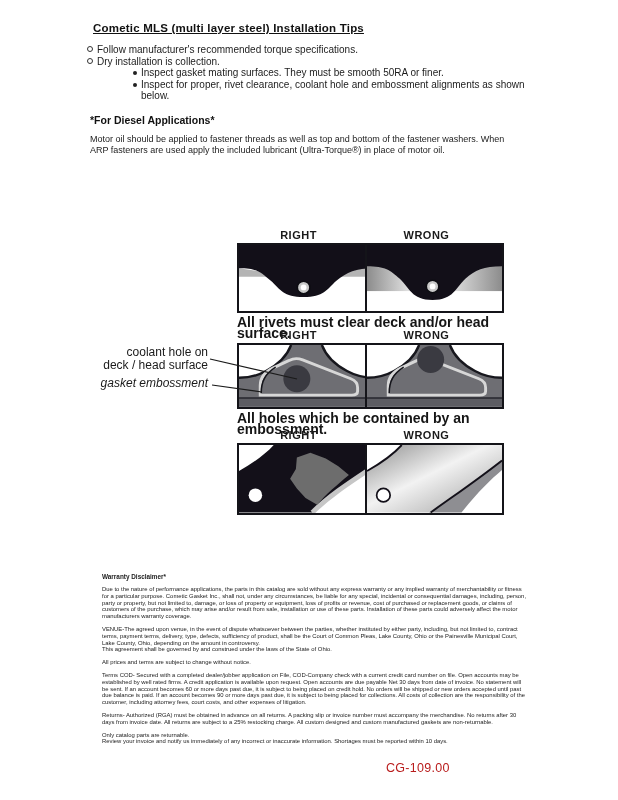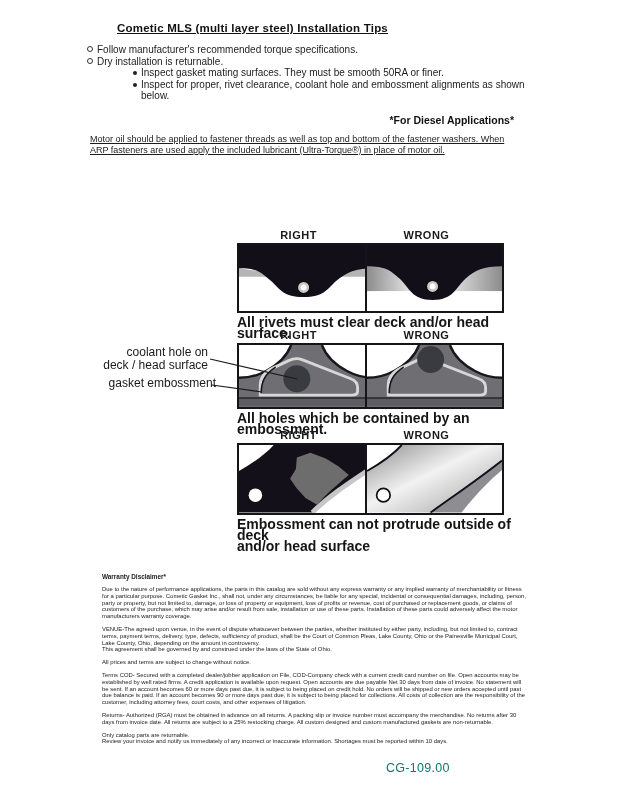--- a/index.html
+++ b/index.html
@@ -10,7 +10,7 @@
   
   .doc-title{
     position:absolute;left:93px;top:22px;
-    font-size:11.5px;font-weight:bold;text-decoration:underline;letter-spacing:.2px;color:#111;margin-left:24px;
+    font-size:11.5px;font-weight:bold;text-decoration:underline;letter-spacing:.2px;color:#111;
   }
   .tips{position:absolute;left:87px;top:44px;width:440px;font-size:10px;line-height:11.5px;}
   .tip{display:flex;align-items:baseline;}

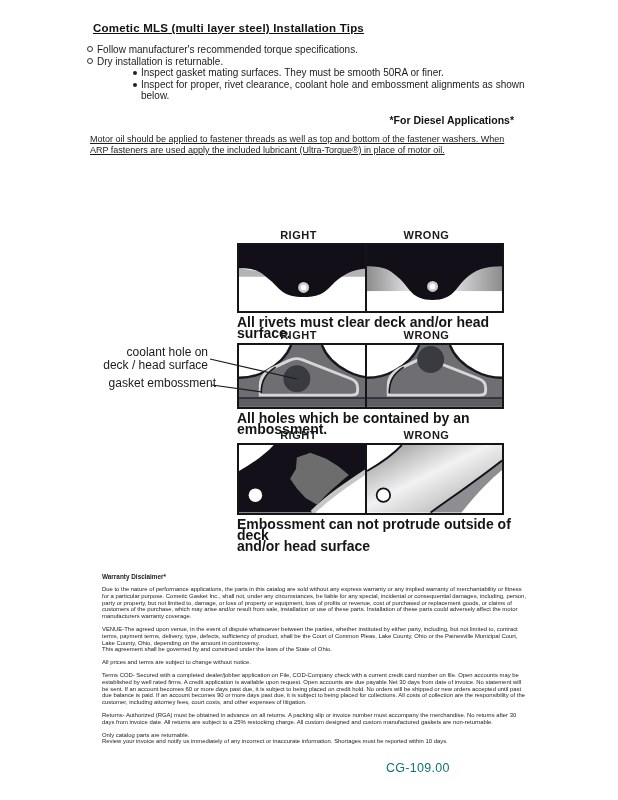--- a/index.html
+++ b/index.html
@@ -73,7 +73,7 @@
     </div>
     <div class="tip">
       <span class="o-mark"></span>
-      <span>Dry installation is returnable.</span>
+      <span>Dry installation is collection.</span>
     </div>
     <div class="tip sub">
       <span class="b-mark"></span>

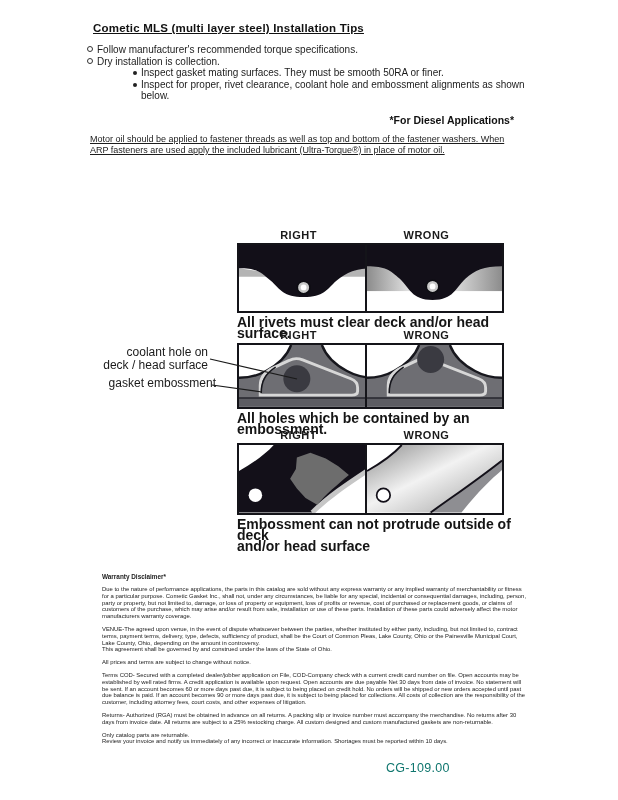--- a/index.html
+++ b/index.html
@@ -24,7 +24,7 @@
     display:inline-block;flex:0 0 auto;margin-right:4px;position:relative;top:-1px;
   }
   .diesel{position:absolute;left:90px;top:115px;width:424px;font-size:9px;line-height:11.5px;}
-  .diesel-h{font-size:10.5px;font-weight:bold;color:#111;margin:0 0 7px 0;text-align:right;}
+  .diesel-h{font-size:10.5px;font-weight:bold;color:#111;margin:0 0 7px 0;}
   .diesel p{margin:0 0 8px 0;text-decoration:underline;}
   
   .figpair{position:absolute;width:285px;}

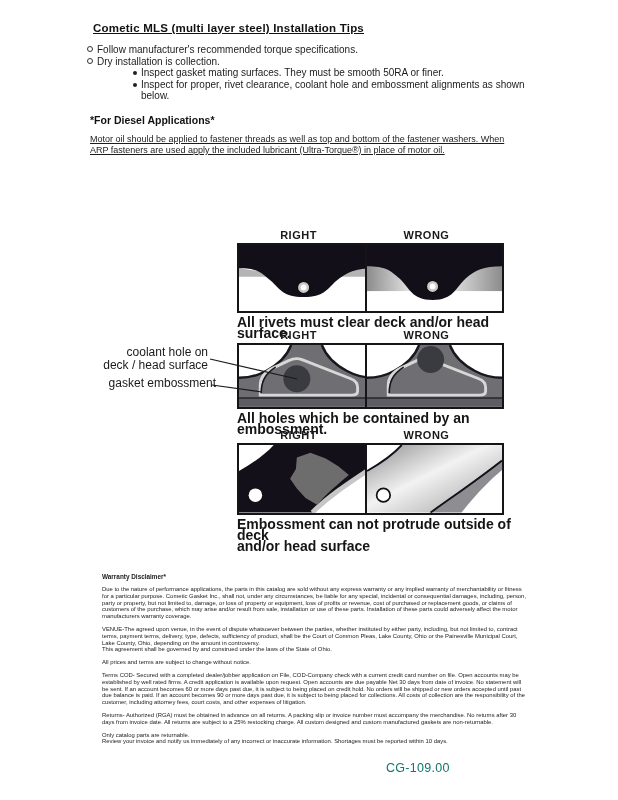--- a/index.html
+++ b/index.html
@@ -25,7 +25,7 @@
   }
   .diesel{position:absolute;left:90px;top:115px;width:424px;font-size:9px;line-height:11.5px;}
   .diesel-h{font-size:10.5px;font-weight:bold;color:#111;margin:0 0 7px 0;}
-  .diesel p{margin:0 0 8px 0;text-decoration:underline;}
+  .diesel p{margin:0 0 8px 0;}
   
   .figpair{position:absolute;width:285px;}
   .figrow{display:flex;gap:5px;}

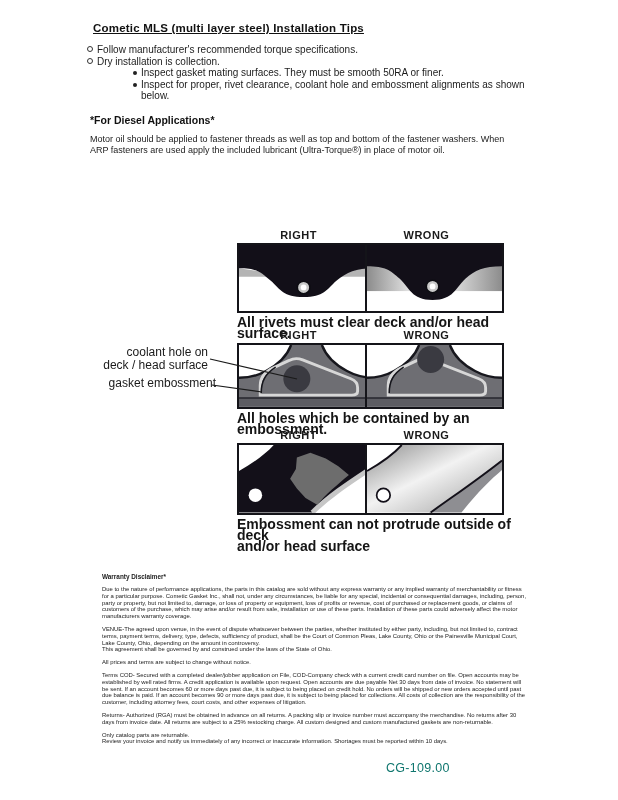--- a/index.html
+++ b/index.html
@@ -49,7 +49,7 @@
     width:108px;text-align:right;
   }
   .callout1{left:0;top:17px;}
-  .callout2{left:8px;top:48px;}
+  .callout2{left:0;top:48px;font-style:italic;}
   .leader-svg{position:absolute;left:0;top:0;pointer-events:none;}
   
   .warranty{position:absolute;left:102px;top:573px;width:426px;color:#222;}

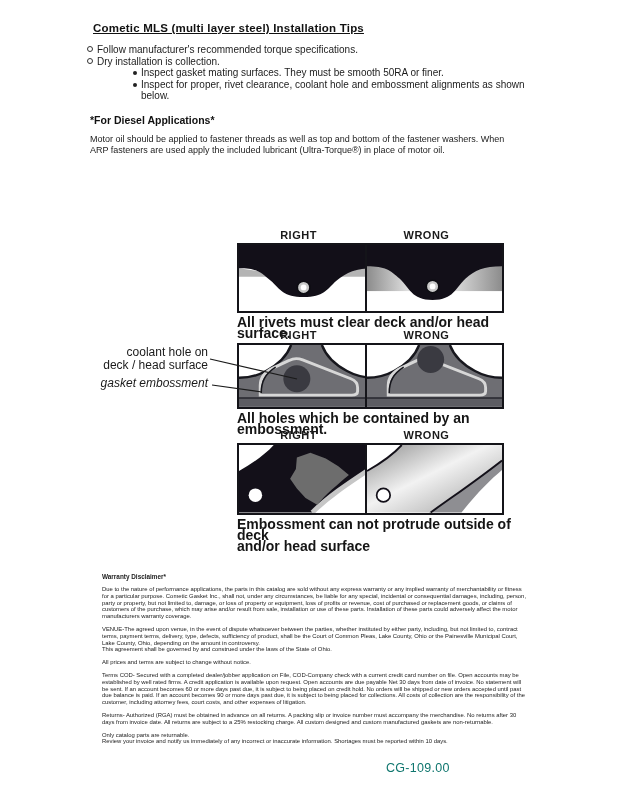--- a/index.html
+++ b/index.html
@@ -216,8 +216,6 @@
         </div>
       </div>
     </div>
-    <div class="figcap prelines">Embossment can not protrude outside of deck
-and/or head surface</div>
   </div>
 
   <div class="warranty">

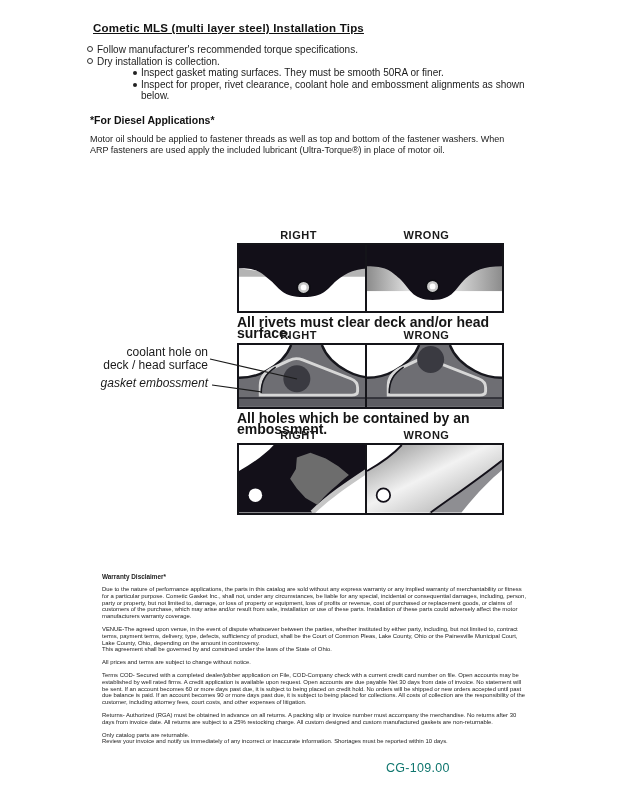--- a/index.html
+++ b/index.html
@@ -56,7 +56,7 @@
   .warranty-h{font-size:6.4px;font-weight:bold;margin:0 0 6px 0;}
   .warranty p{font-size:5.9px;line-height:6.8px;margin:0 0 6px 0;}
   .page-code{
-    position:absolute;left:386px;top:761px;font-size:12.5px;letter-spacing:.3px;color:#0f766e;
+    position:absolute;left:386px;top:761px;font-size:12.5px;letter-spacing:.3px;color:#b91c1c;
   }
 </style>
 </head>

